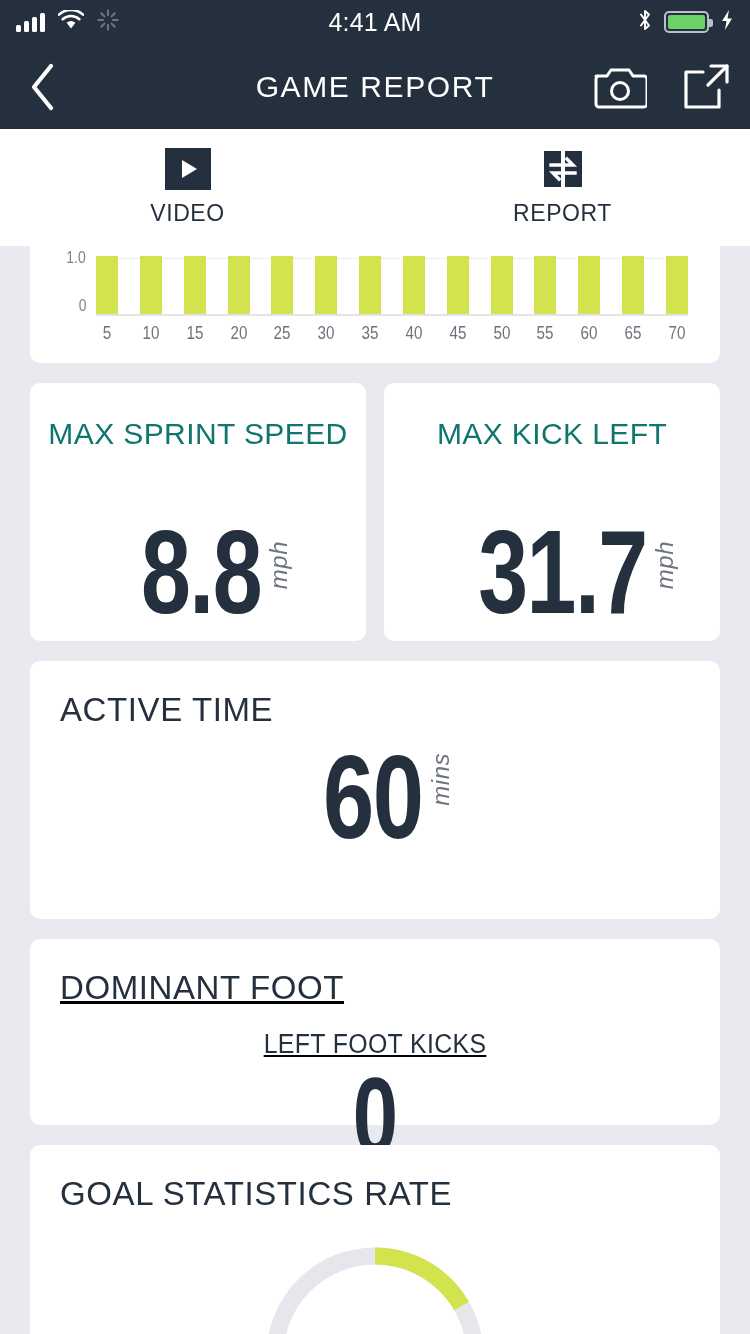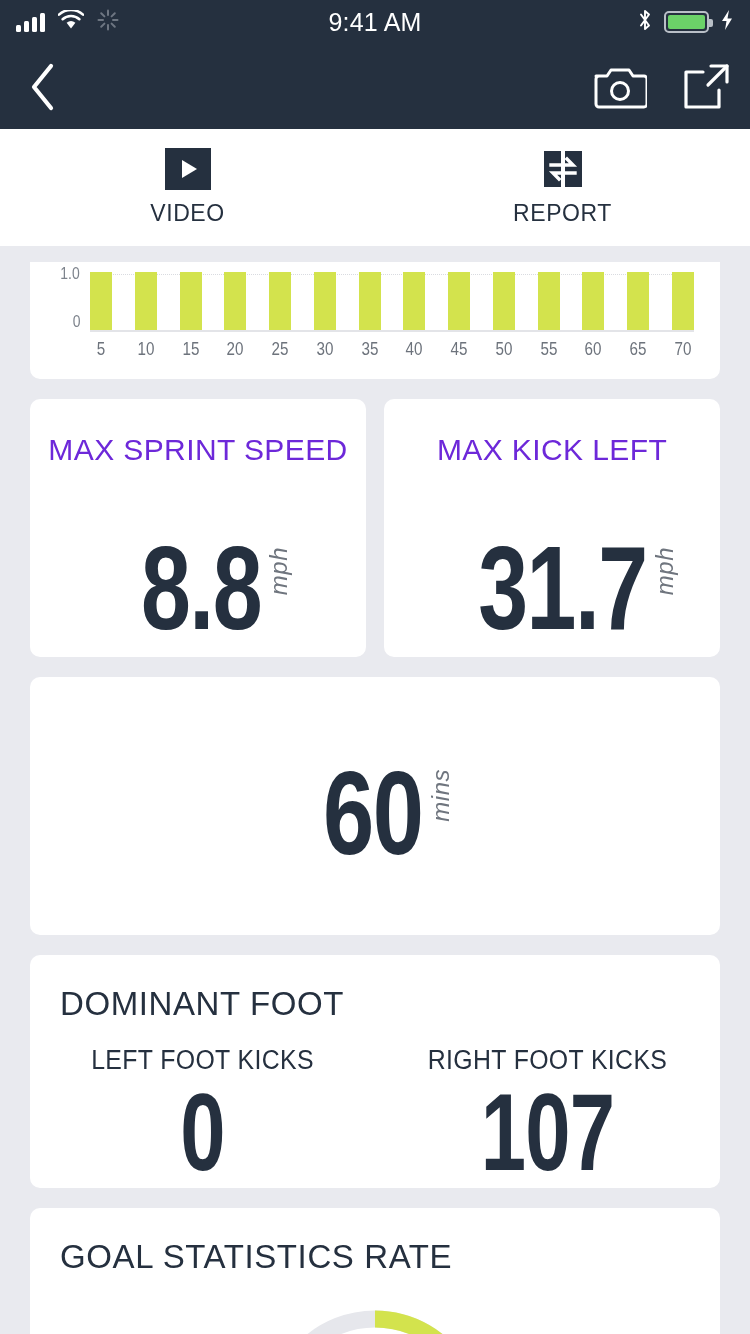--- a/index.html
+++ b/index.html
@@ -453,7 +453,7 @@
       </span>
     </div>
 
-    <div class="status-time">9:41 AM</div>
+    <div class="status-time">4:41 AM</div>
 
     <div class="status-right">
       <span>

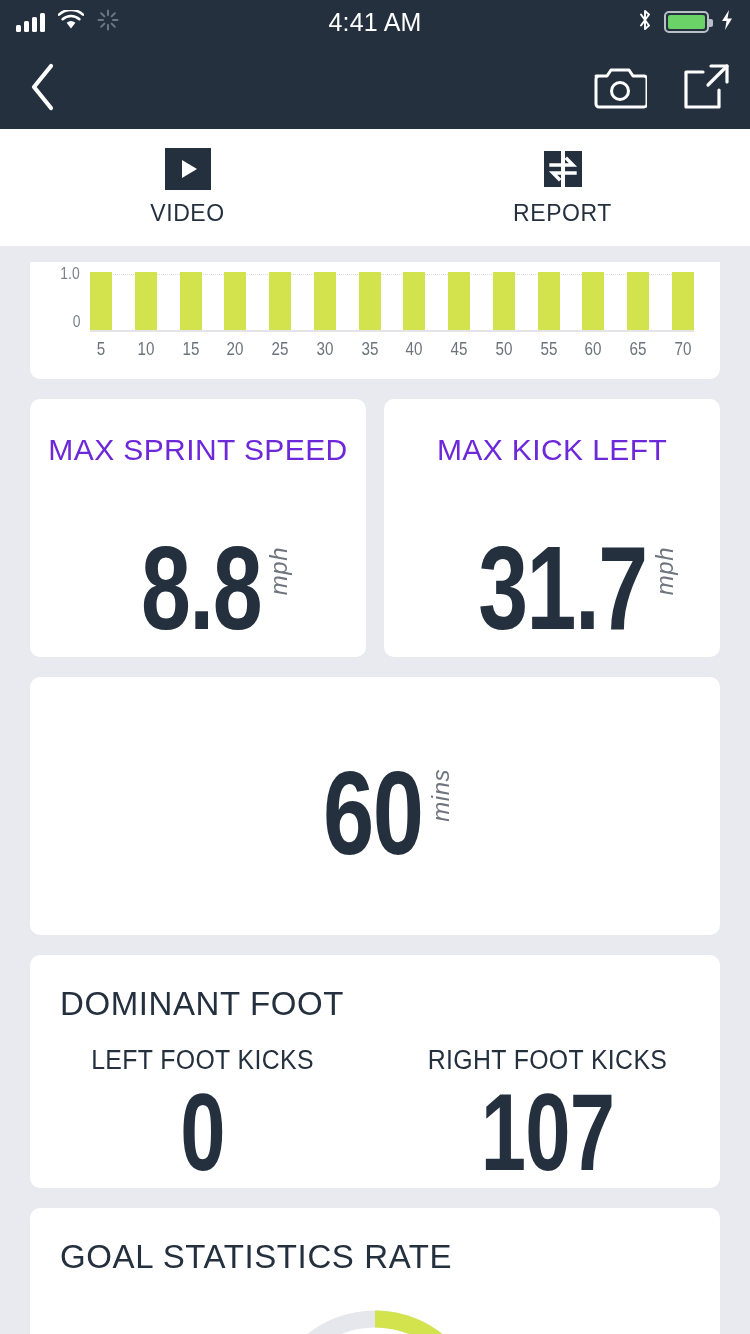--- a/index.html
+++ b/index.html
@@ -479,6 +479,7 @@
       </svg>
     </div>
 
+    <div class="nav-title">GAME REPORT</div>
 
     <div class="nav-actions">
       <div class="nav-btn">

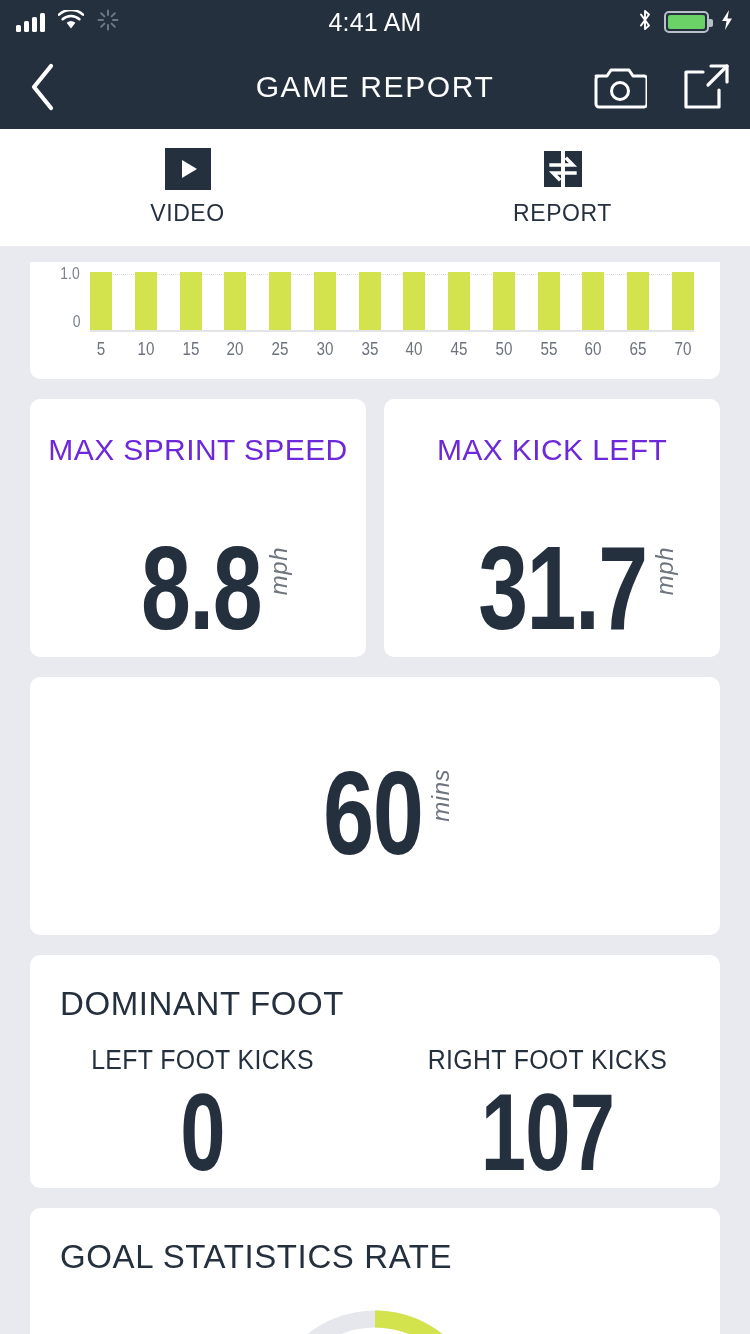--- a/index.html
+++ b/index.html
@@ -222,10 +222,10 @@
   .card-chart {
     position: relative;
     height: 117px;
-    margin-top: 16px;
+    margin-top: 0;
     border-radius: 0 0 10px 10px;
     overflow: hidden;
-    padding: 0 16px;
+    padding: 0 22px;
   }
   .chart-wrap {
     position: relative;

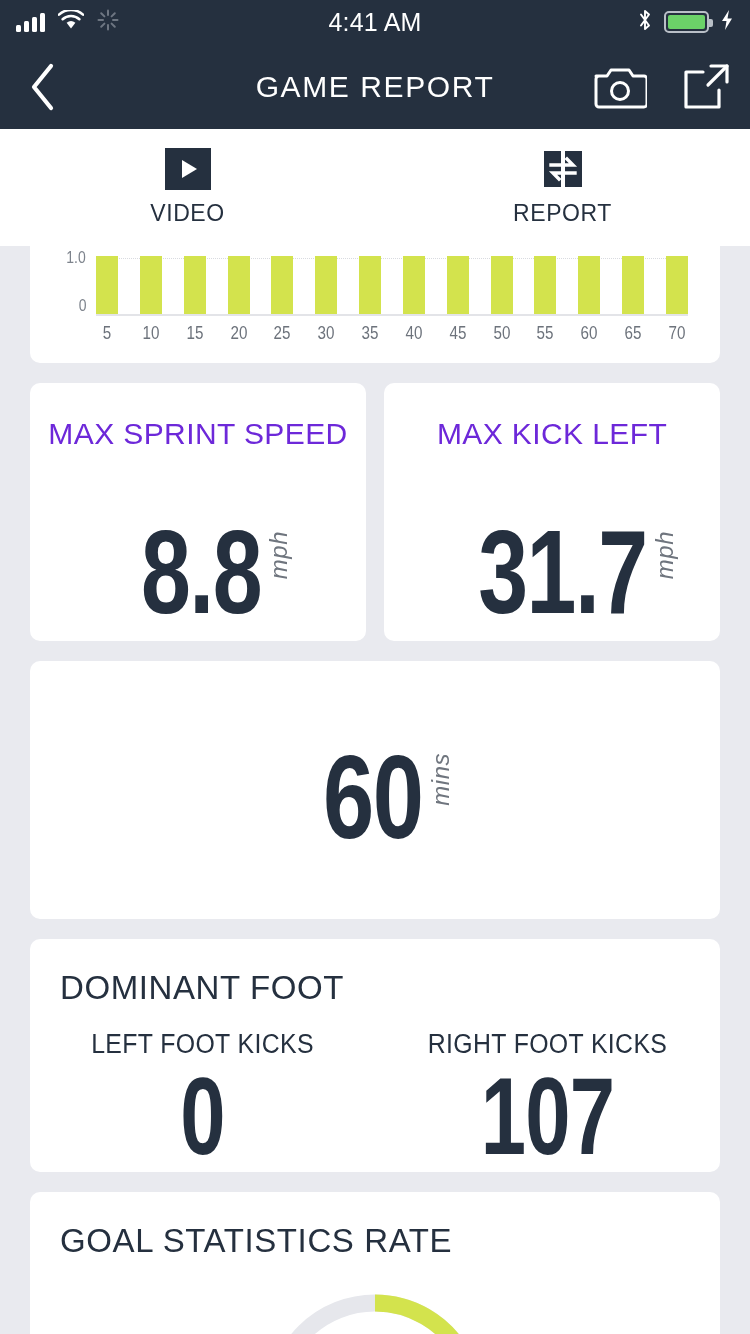--- a/index.html
+++ b/index.html
@@ -308,7 +308,7 @@
   .stat-title-center {
     padding: 30px 18px 0 18px;
     text-align: center;
-    color: #6d28d9;
+    color: #0f766e;
     font-size: 30px;
     letter-spacing: 0.4px;
     line-height: 1.42;

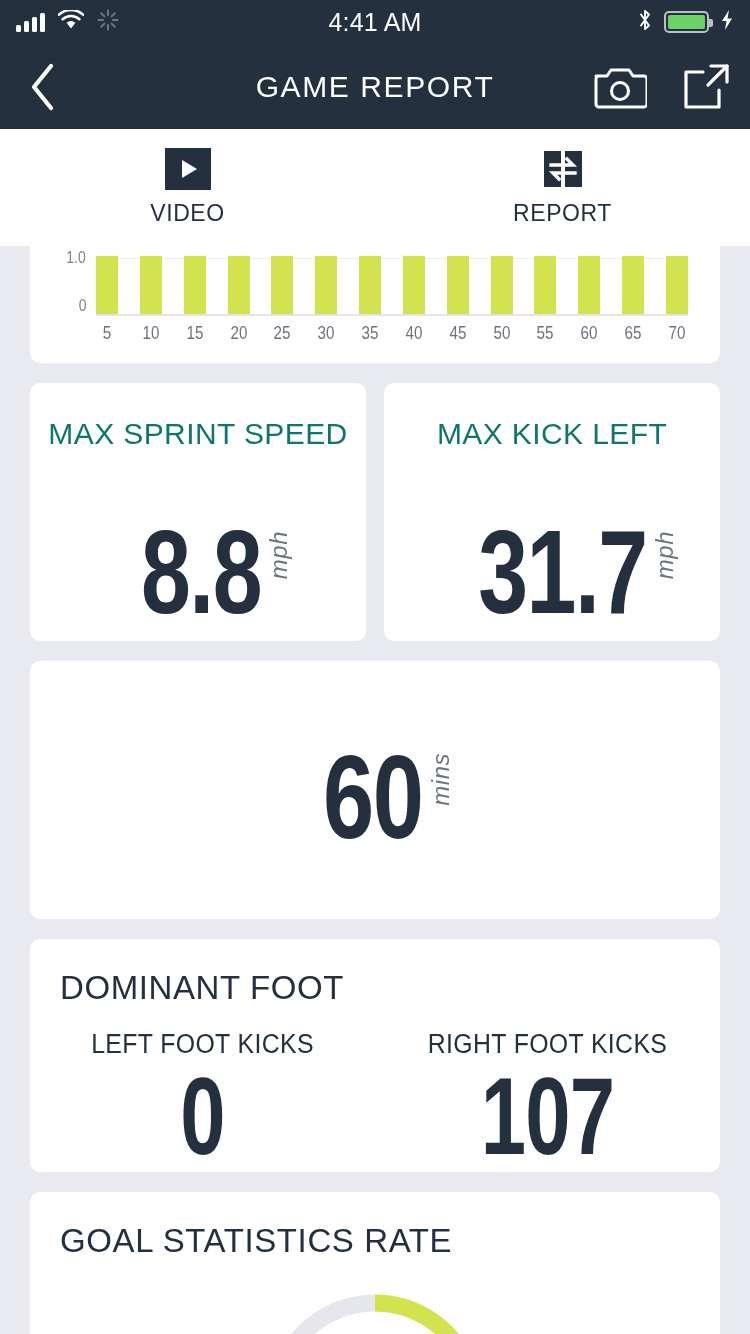--- a/index.html
+++ b/index.html
@@ -318,7 +318,7 @@
     bottom: 18px;
     left: 0; right: 0;
     display: flex;
-    align-items: center;
+    align-items: flex-end;
     justify-content: center;
   }
   .bignum {

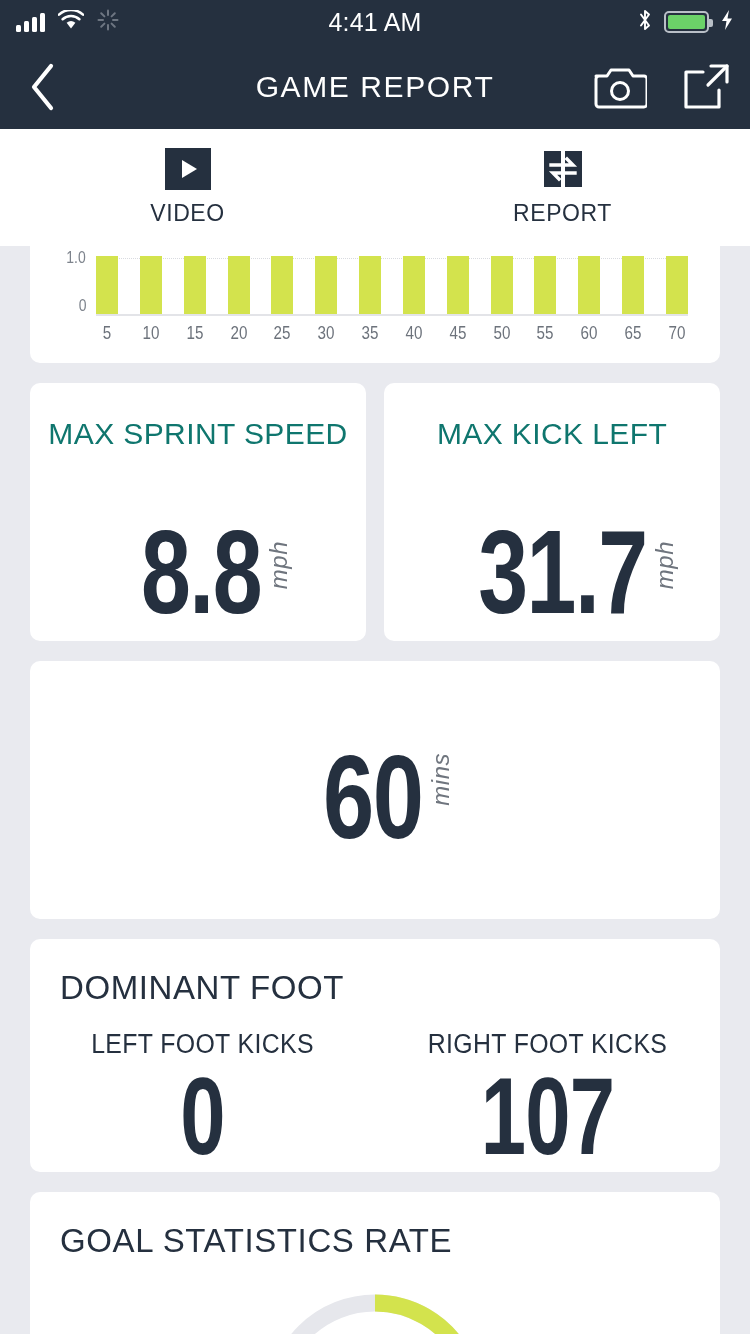--- a/index.html
+++ b/index.html
@@ -588,6 +588,7 @@
     </div>
 
     <div class="card card-active">
+      <div class="stat-title-left">ACTIVE TIME</div>
       <div class="active-big">
         <span class="bignum">60</span>
         <span class="unit">mins</span>

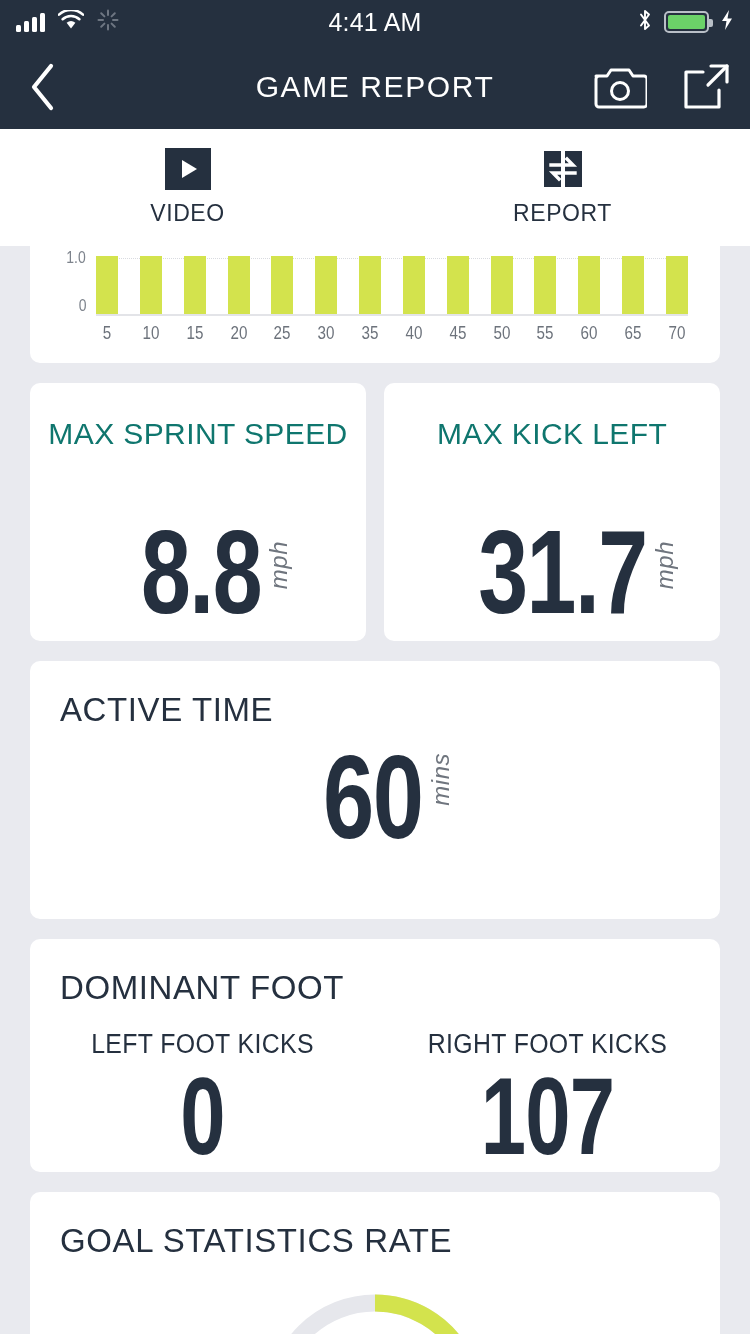--- a/index.html
+++ b/index.html
@@ -373,8 +373,9 @@
 
   
   .card-foot {
-    height: 233px;
-    position: relative;
+    height: 186px;
+    position: relative;
+    text-decoration: underline;
   }
   .foot-cols {
     display: flex;

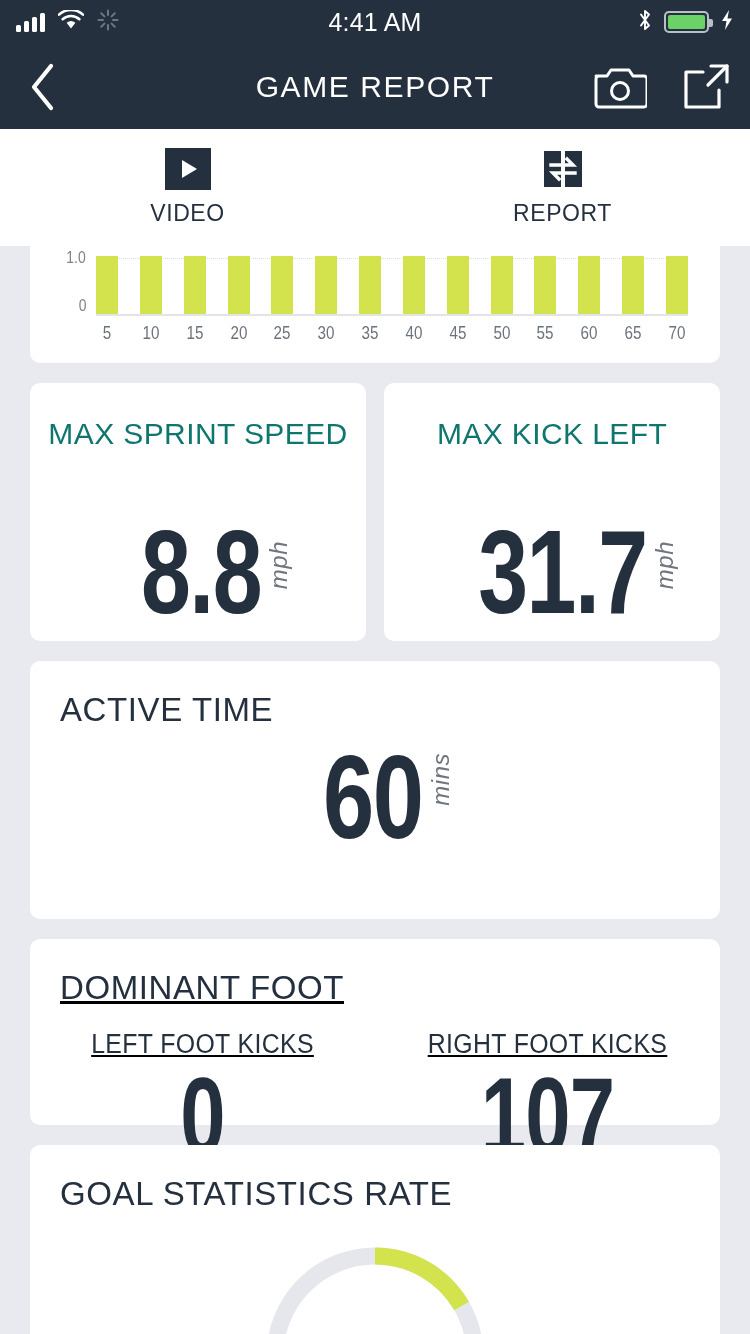--- a/index.html
+++ b/index.html
@@ -603,10 +603,6 @@
           <div class="foot-label">LEFT FOOT KICKS</div>
           <div class="foot-num">0</div>
         </div>
-        <div class="foot-col">
-          <div class="foot-label">RIGHT FOOT KICKS</div>
-          <div class="foot-num">107</div>
-        </div>
       </div>
     </div>
 

